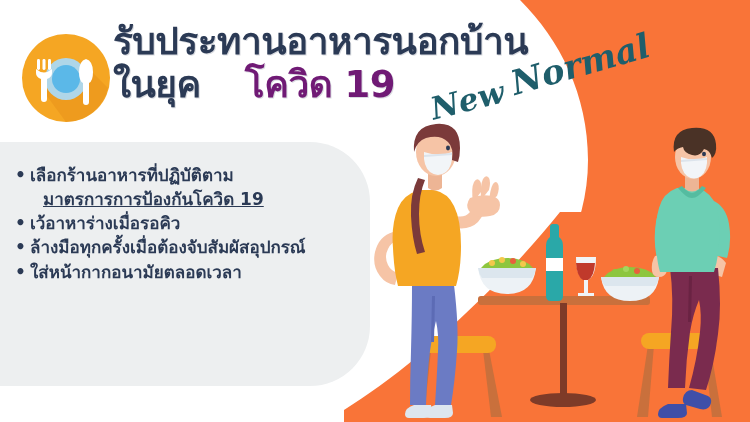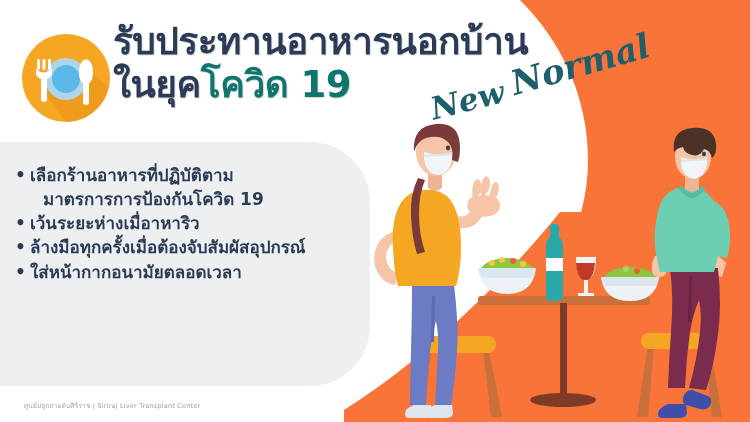--- a/index.html
+++ b/index.html
@@ -51,7 +51,7 @@
     text-shadow: 1px 1px 0 rgba(43,58,85,0.18);
   }
   .title-line2 { margin-top: 6px; }
-  .covid-hl { color: #0f766e; }
+  .covid-hl { color: #701a75; margin-left: 44px; }
 
   
   .newnormal {

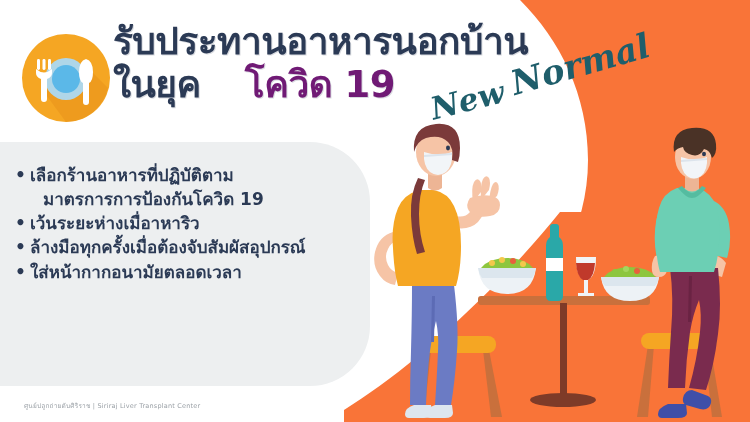--- a/index.html
+++ b/index.html
@@ -116,6 +116,7 @@
   }
   .sub-line {
     padding-left: 29px;
+    text-decoration: underline;
   }
 
   

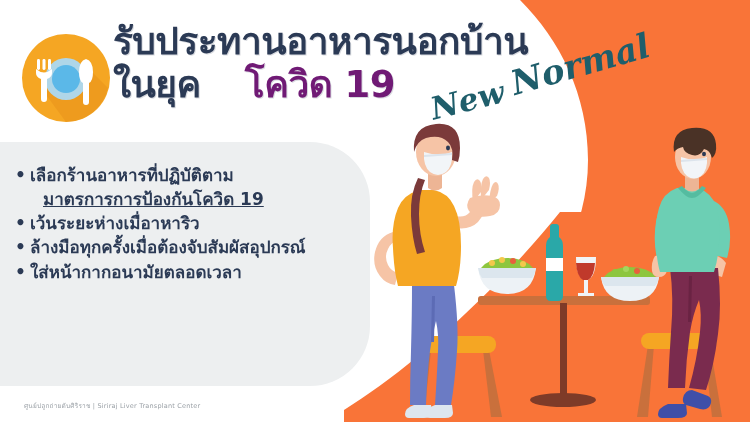--- a/index.html
+++ b/index.html
@@ -314,7 +314,7 @@
 
     <div class="bullet-row">
       <span class="bullet-dot">•</span>
-      <span class="bullet-text">เว้นระยะห่างเมื่อาหาริว</span>
+      <span class="bullet-text">เว้อาหาร่างเมื่อรอคิว</span>
     </div>
 
     <div class="bullet-row">

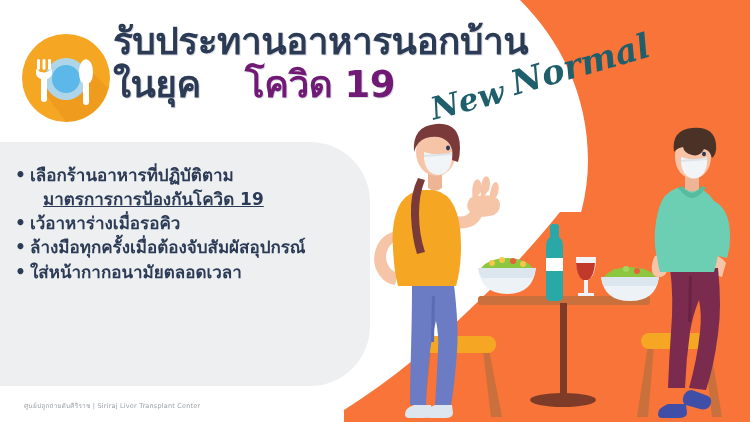--- a/index.html
+++ b/index.html
@@ -328,7 +328,6 @@
     </div>
   </div>
 
-  <div class="footer">ศูนย์ปลูกถ่ายตับศิริราช | Siriraj Liver Transplant Center</div>
 
 </div>
 

